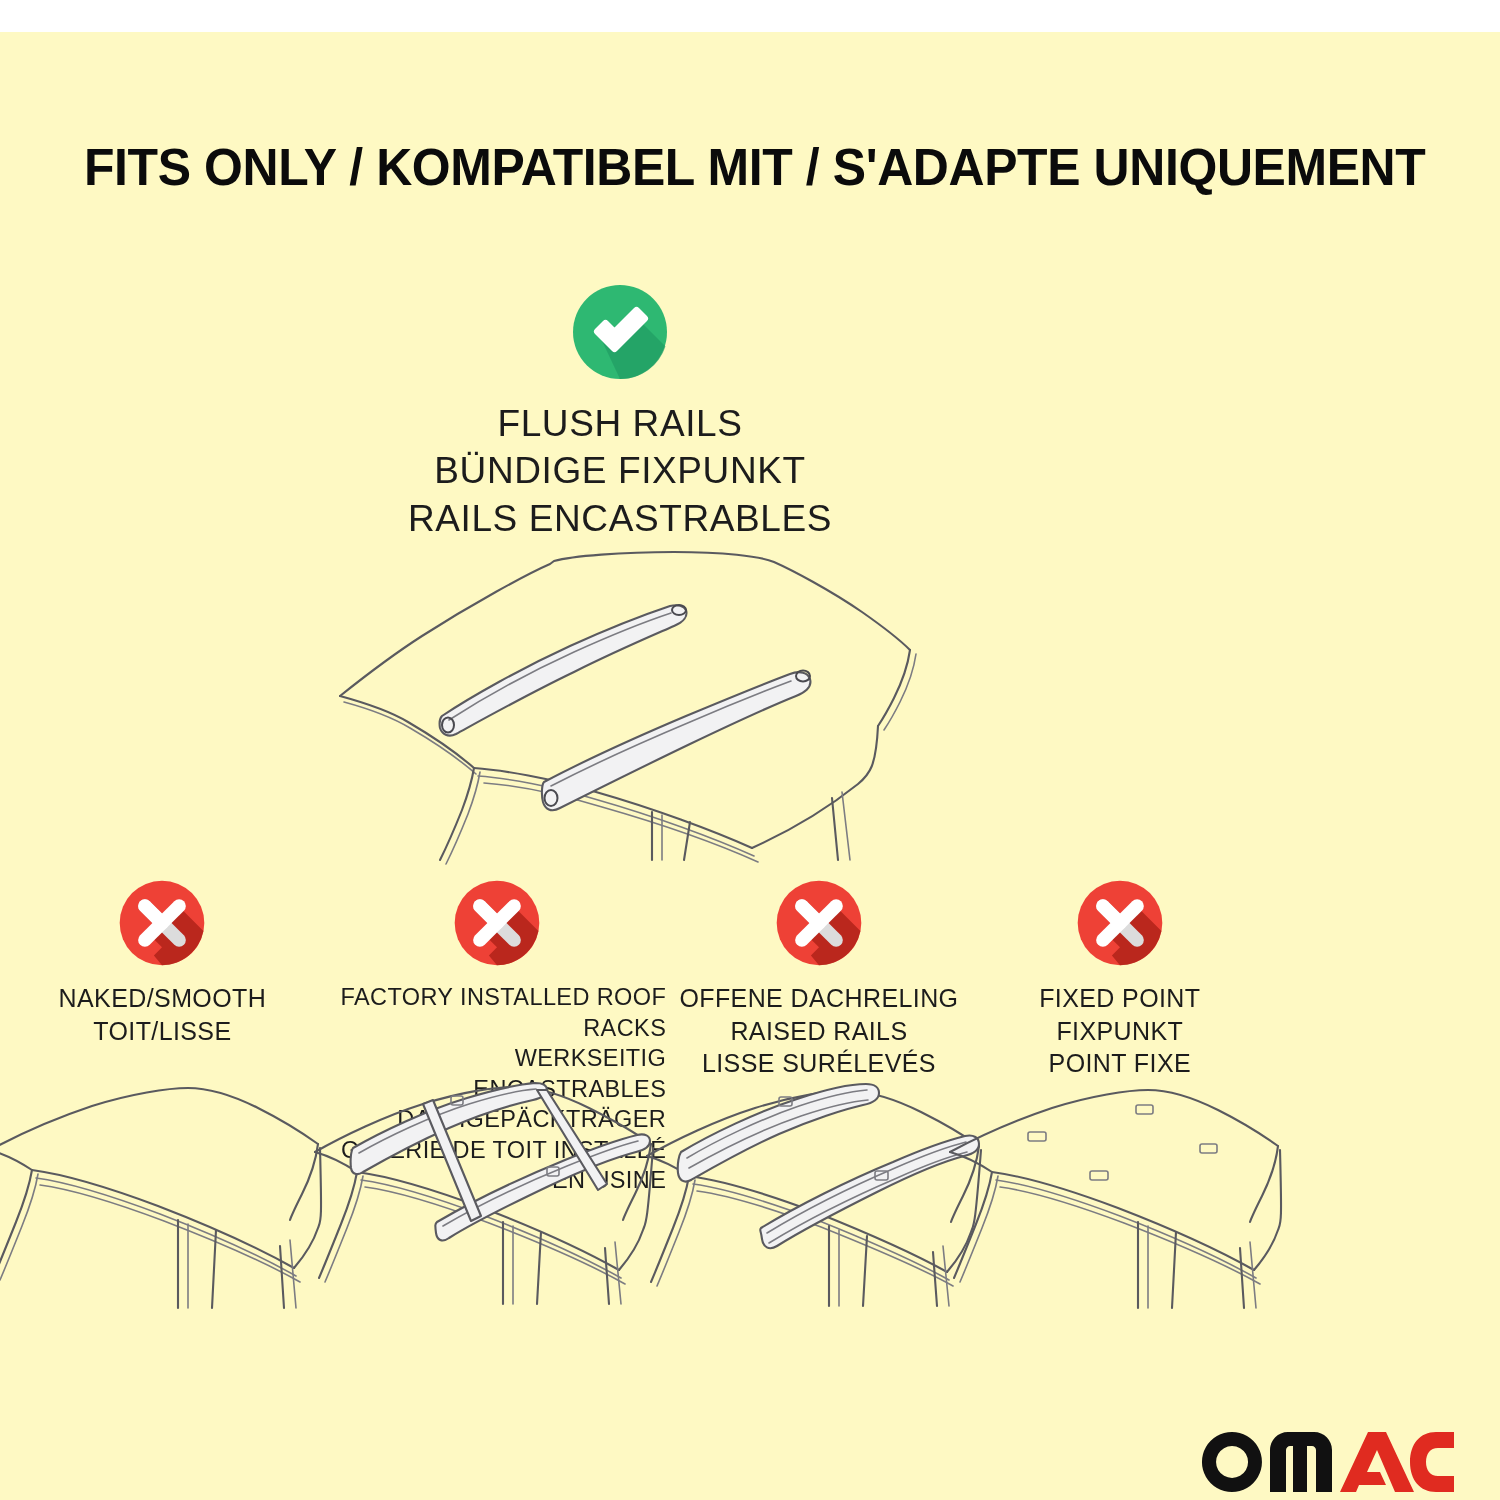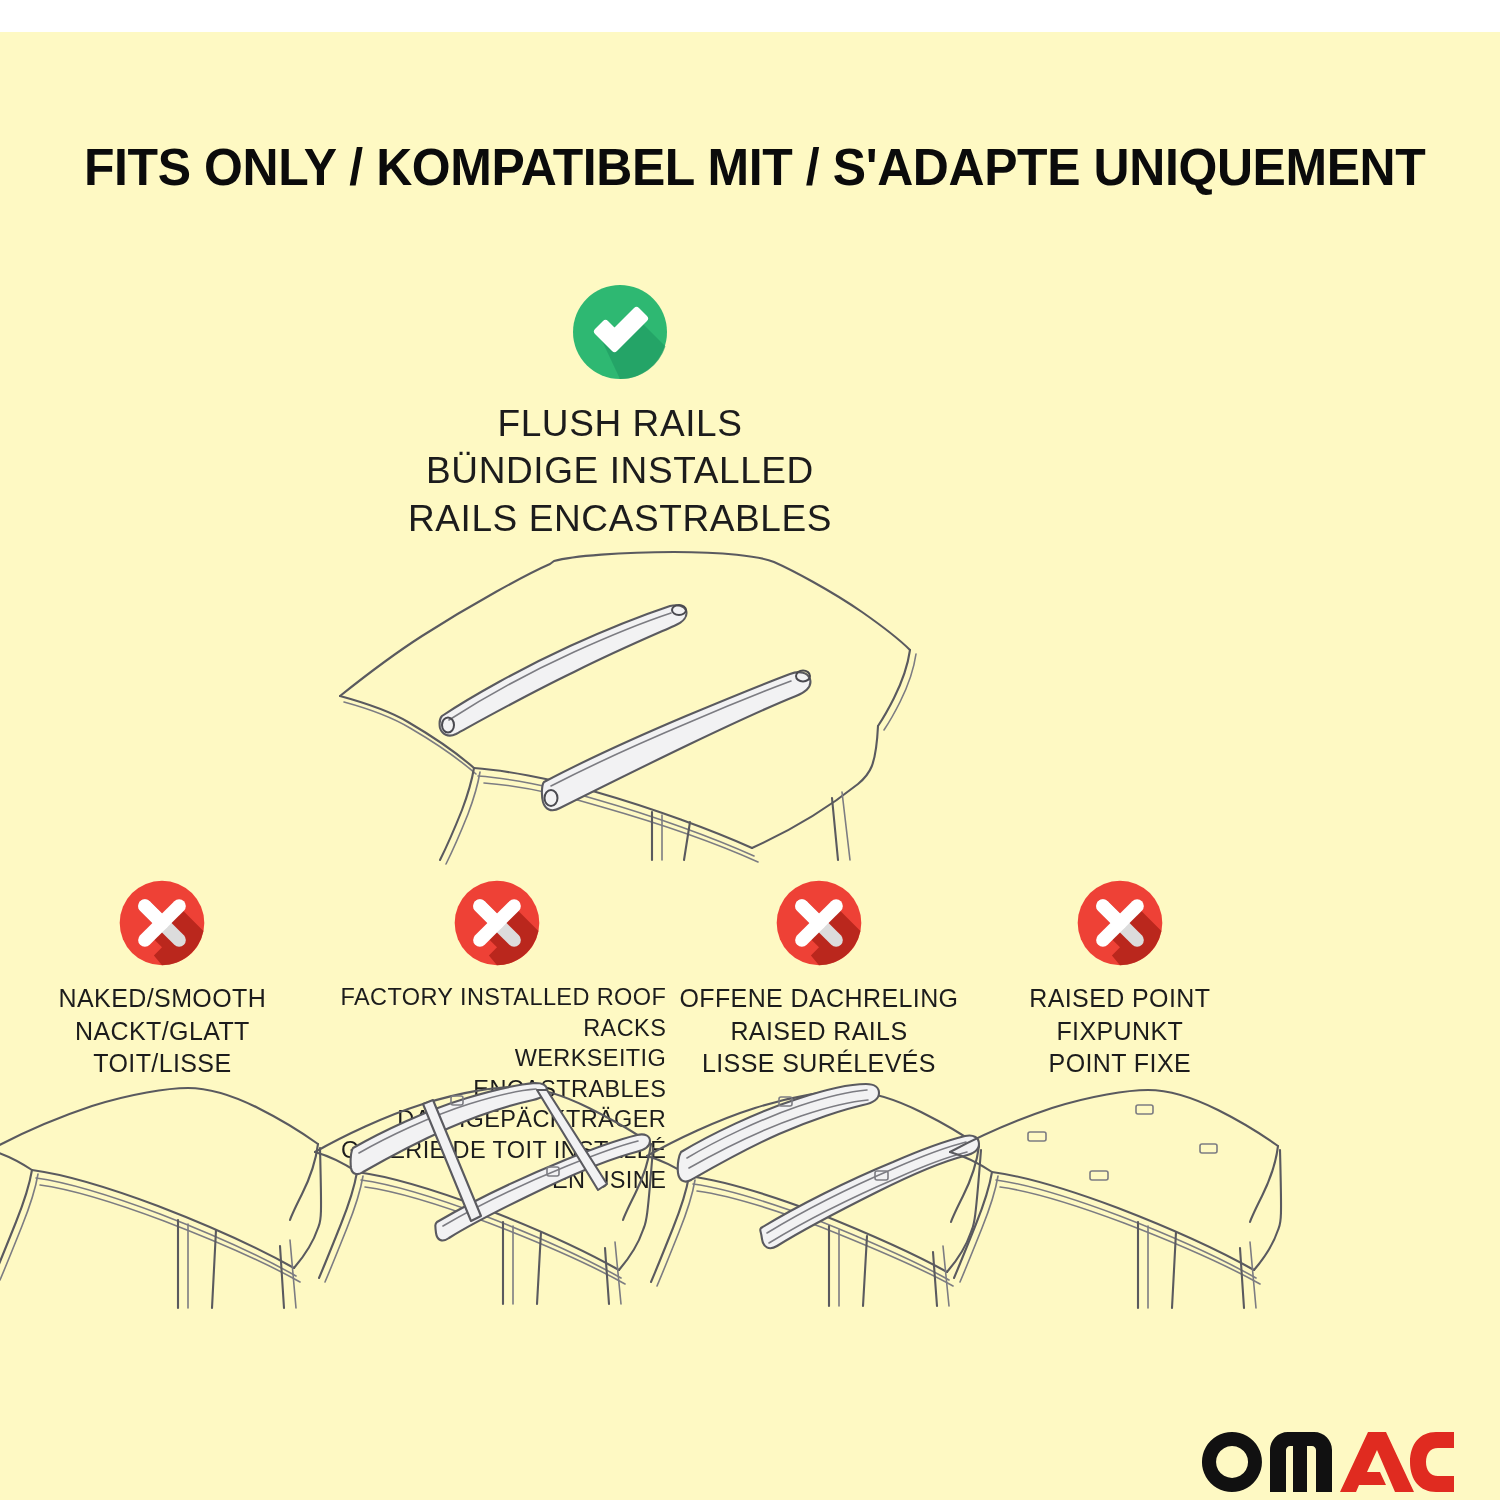--- a/index.html
+++ b/index.html
@@ -155,7 +155,7 @@
 
     <div class="hero-text">
       <div>FLUSH RAILS</div>
-      <div>BÜNDIGE INSTALLED</div>
+      <div>BÜNDIGE FIXPUNKT</div>
       <div>RAILS ENCASTRABLES</div>
     </div>
 

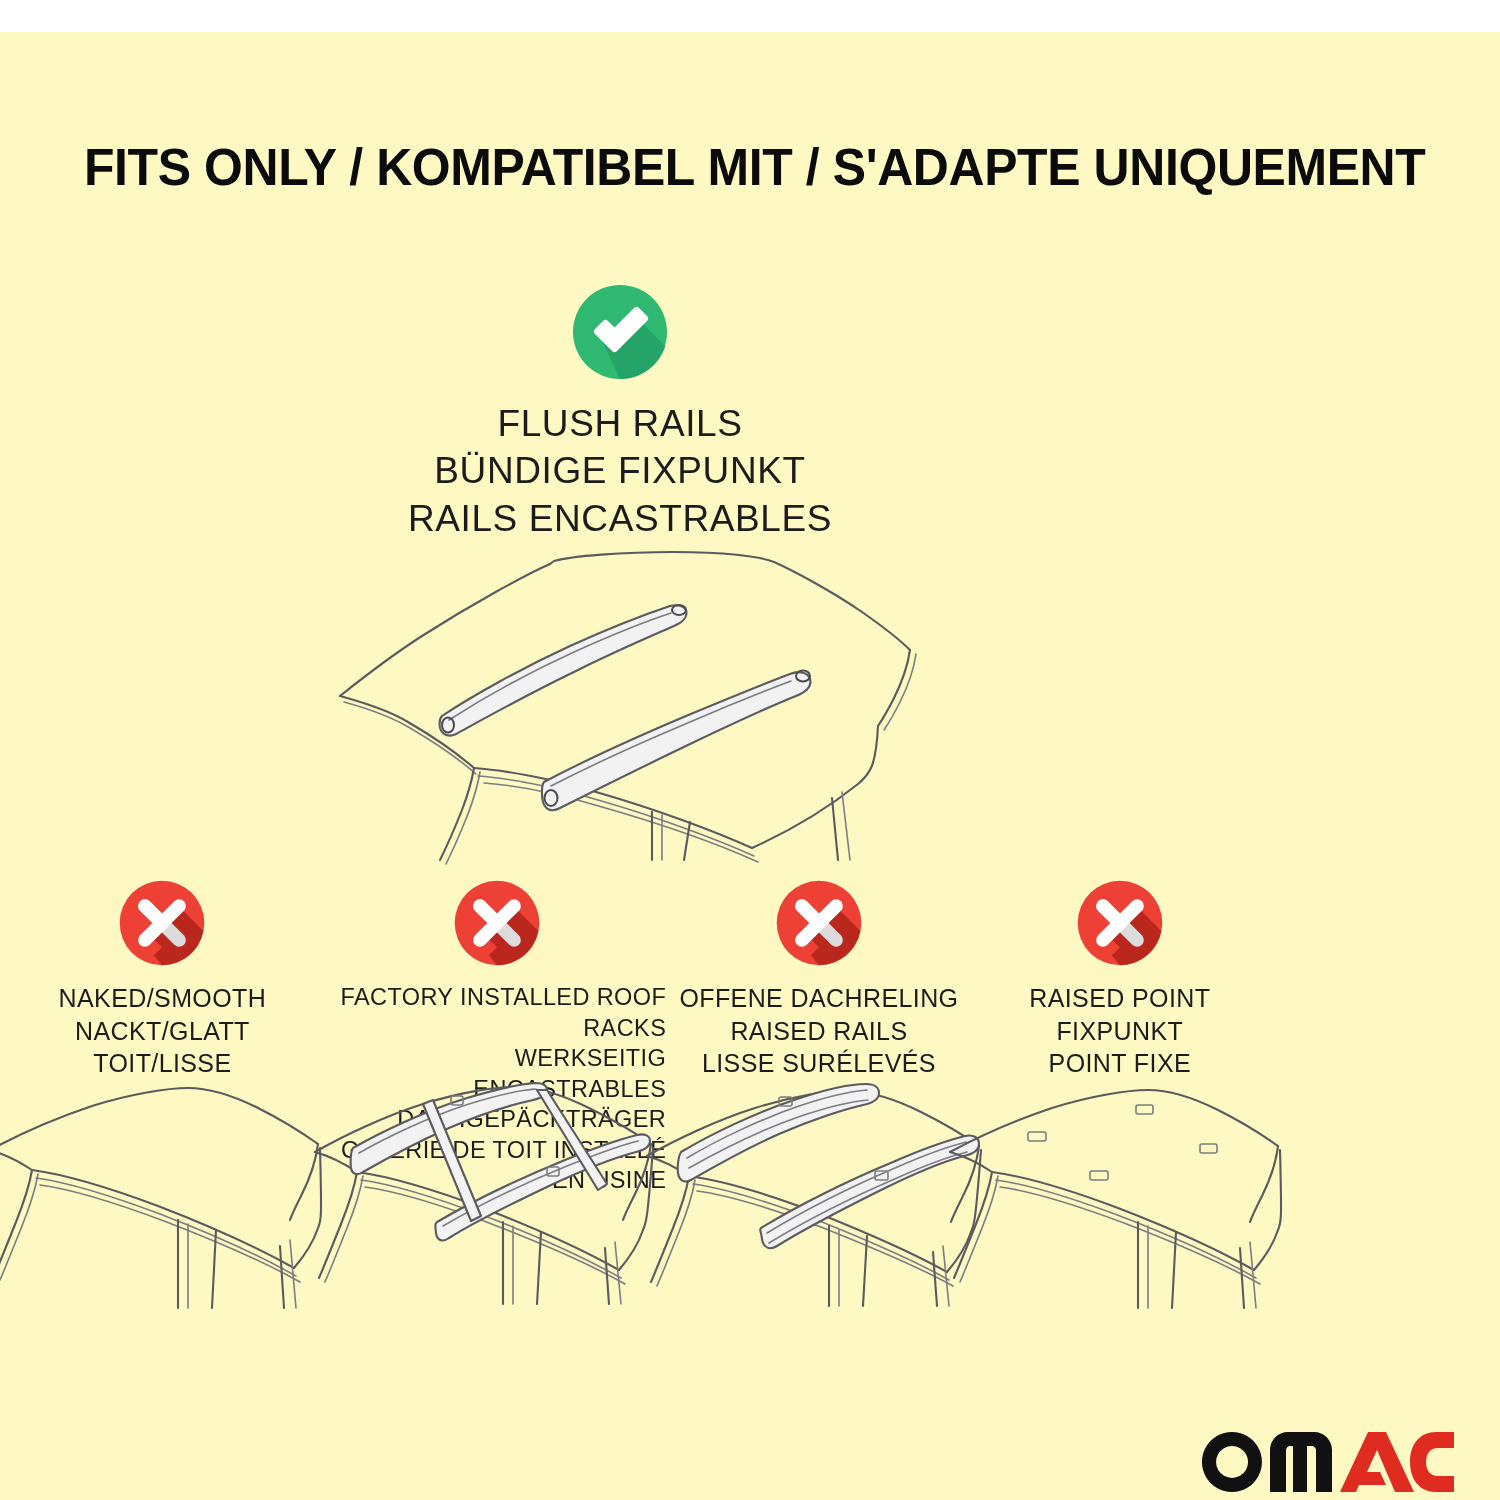--- a/index.html
+++ b/index.html
@@ -372,7 +372,7 @@
         </svg>
       </div>
       <div class="col-label">
-        <div>RAISED POINT</div>
+        <div>FIXED POINT</div>
         <div>FIXPUNKT</div>
         <div>POINT FIXE</div>
       </div>

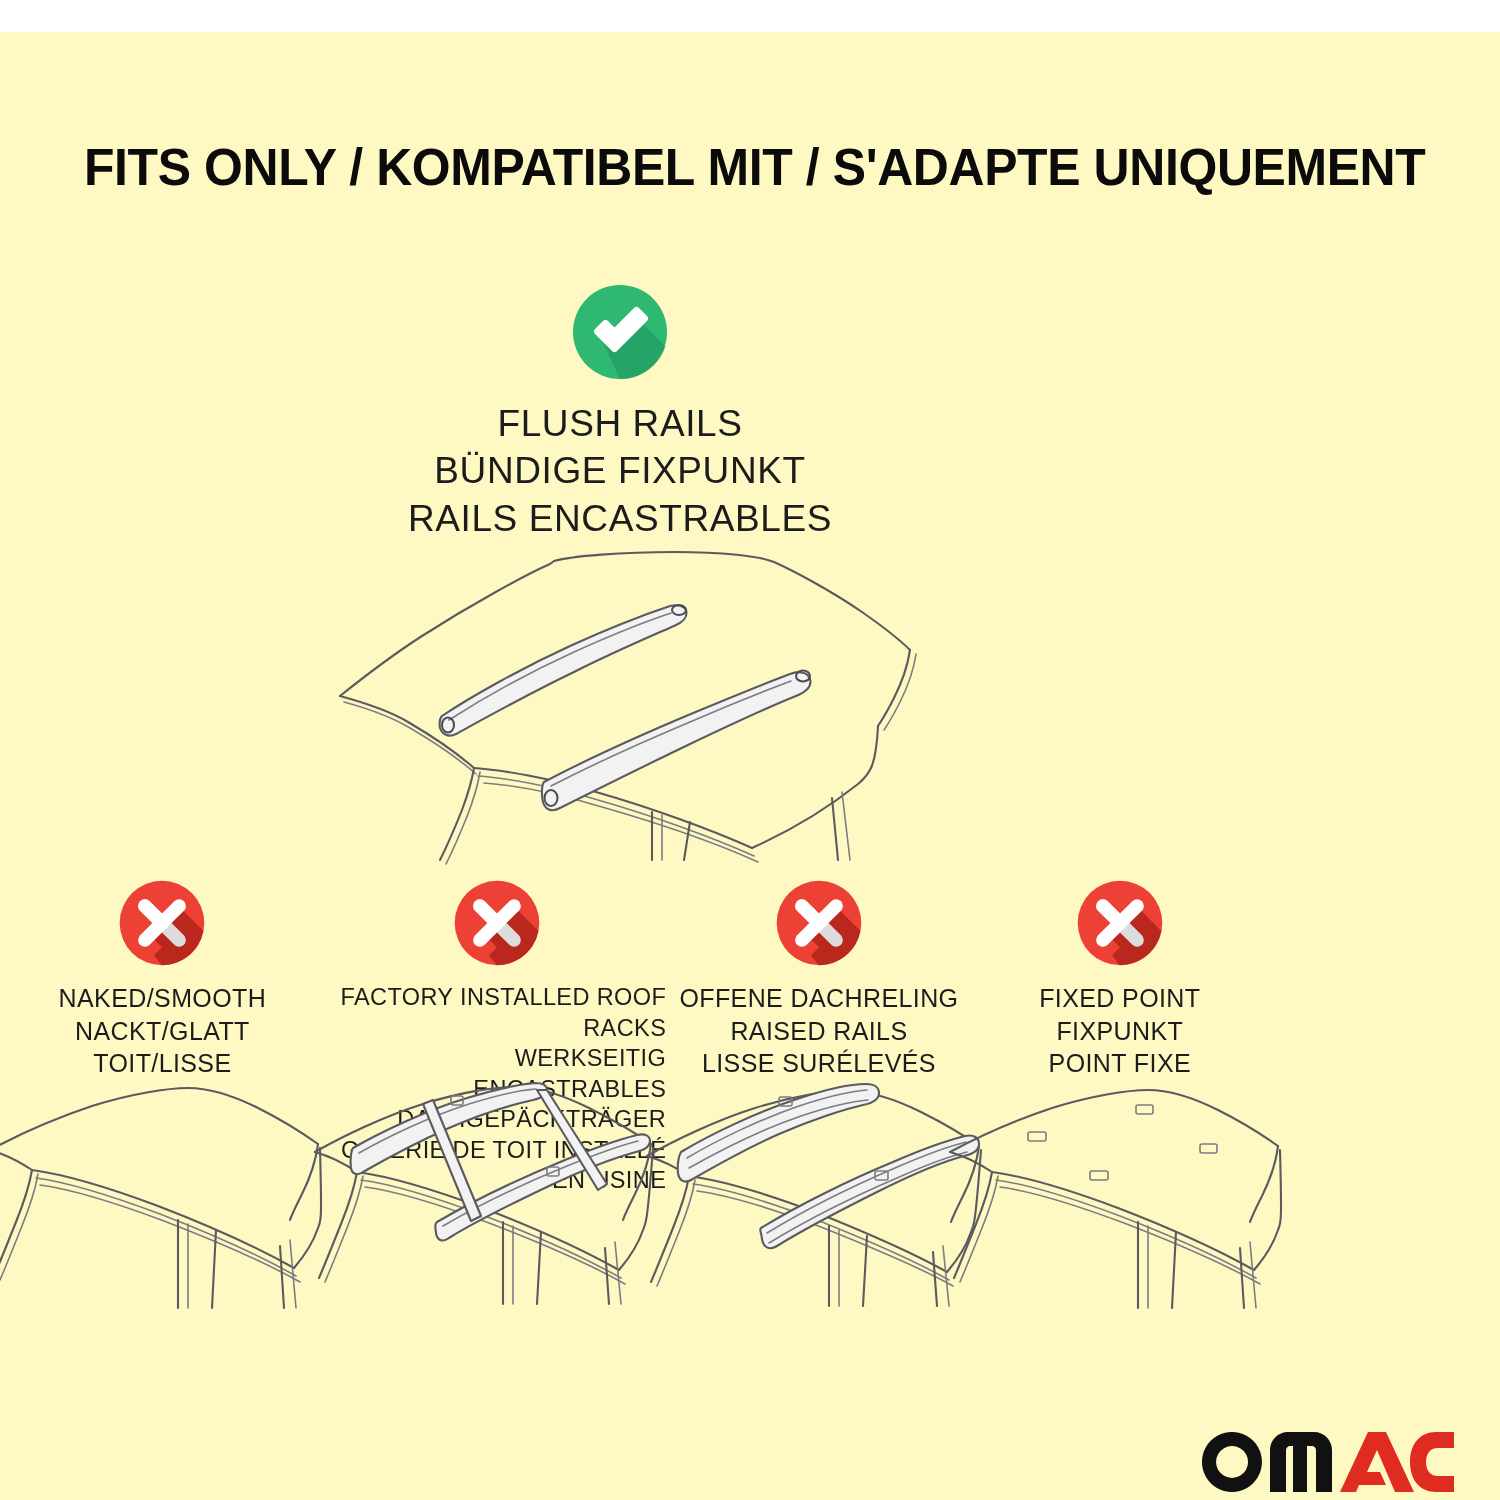--- a/index.html
+++ b/index.html
@@ -222,7 +222,6 @@
       </div>
       <div class="col-label">
         <div>NAKED/SMOOTH</div>
-        <div>NACKT/GLATT</div>
         <div>TOIT/LISSE</div>
       </div>
       <div class="col-art">

